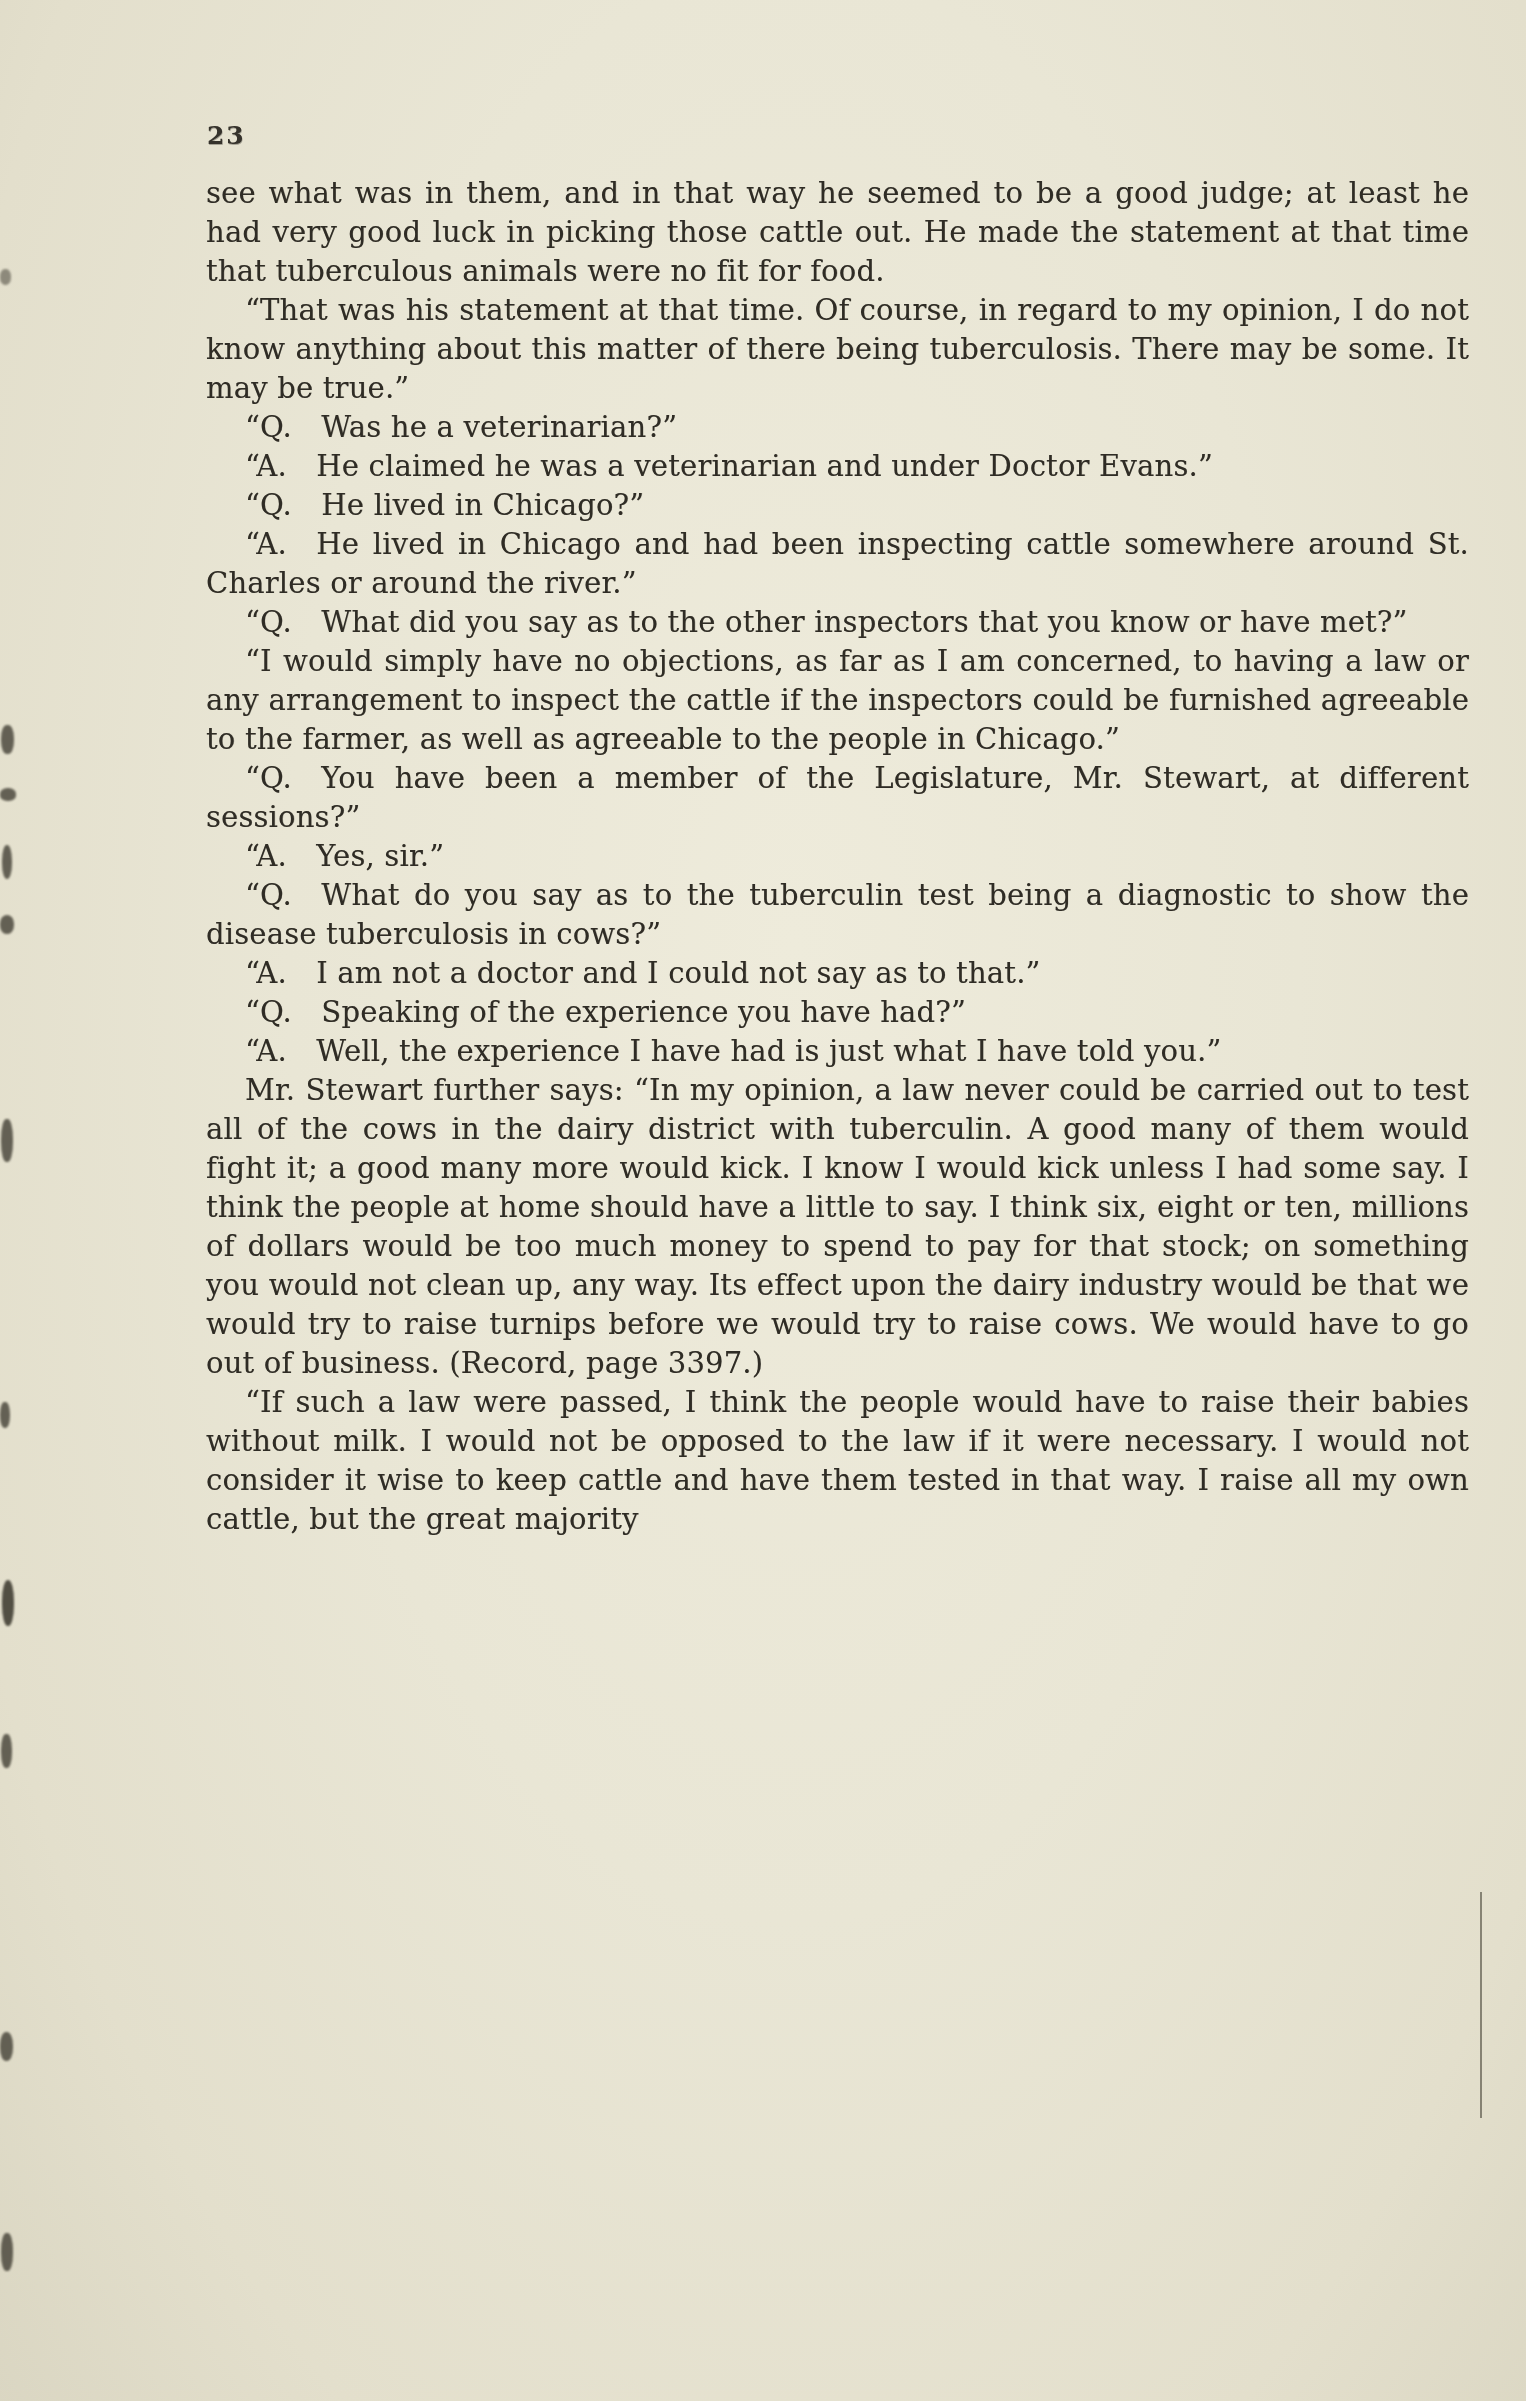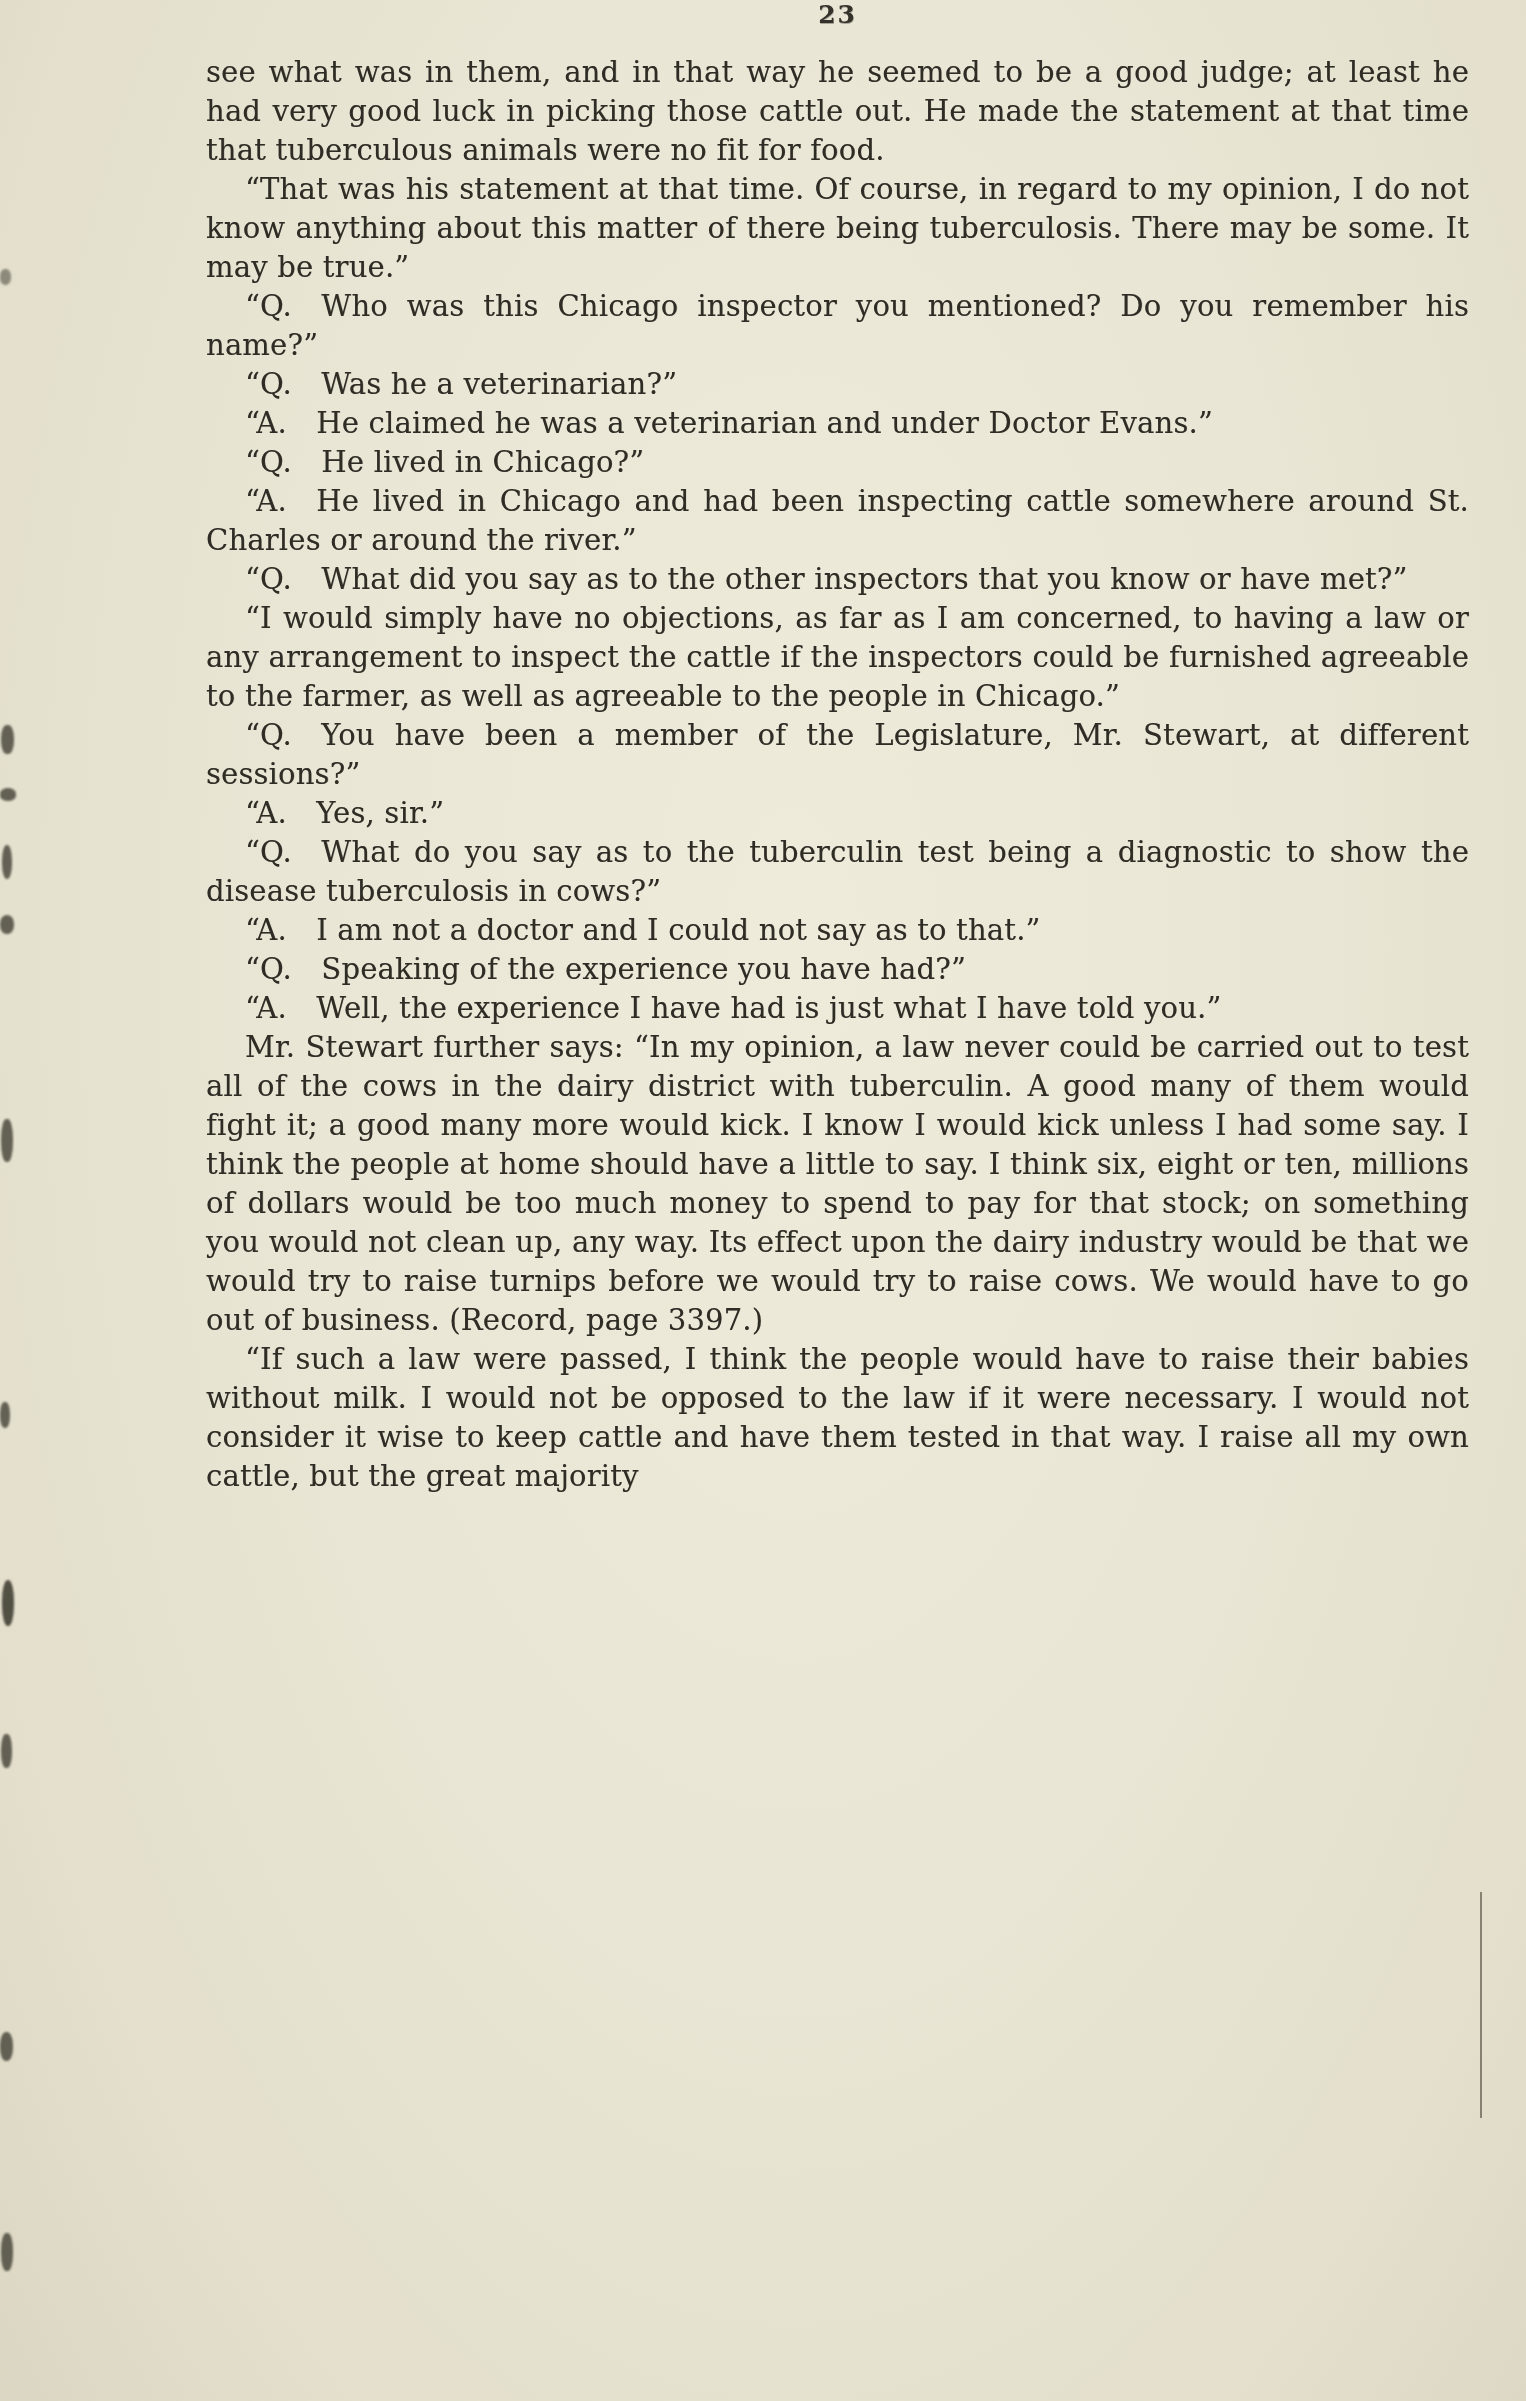--- a/index.html
+++ b/index.html
@@ -23,9 +23,9 @@
   }
 
   .page-number {
+    padding-top: 121px;
     margin-left: 207px;
     margin-right: 58px;
-    text-align: center;
     font-size: 25px;
     font-weight: bold;
     letter-spacing: 1.9px;

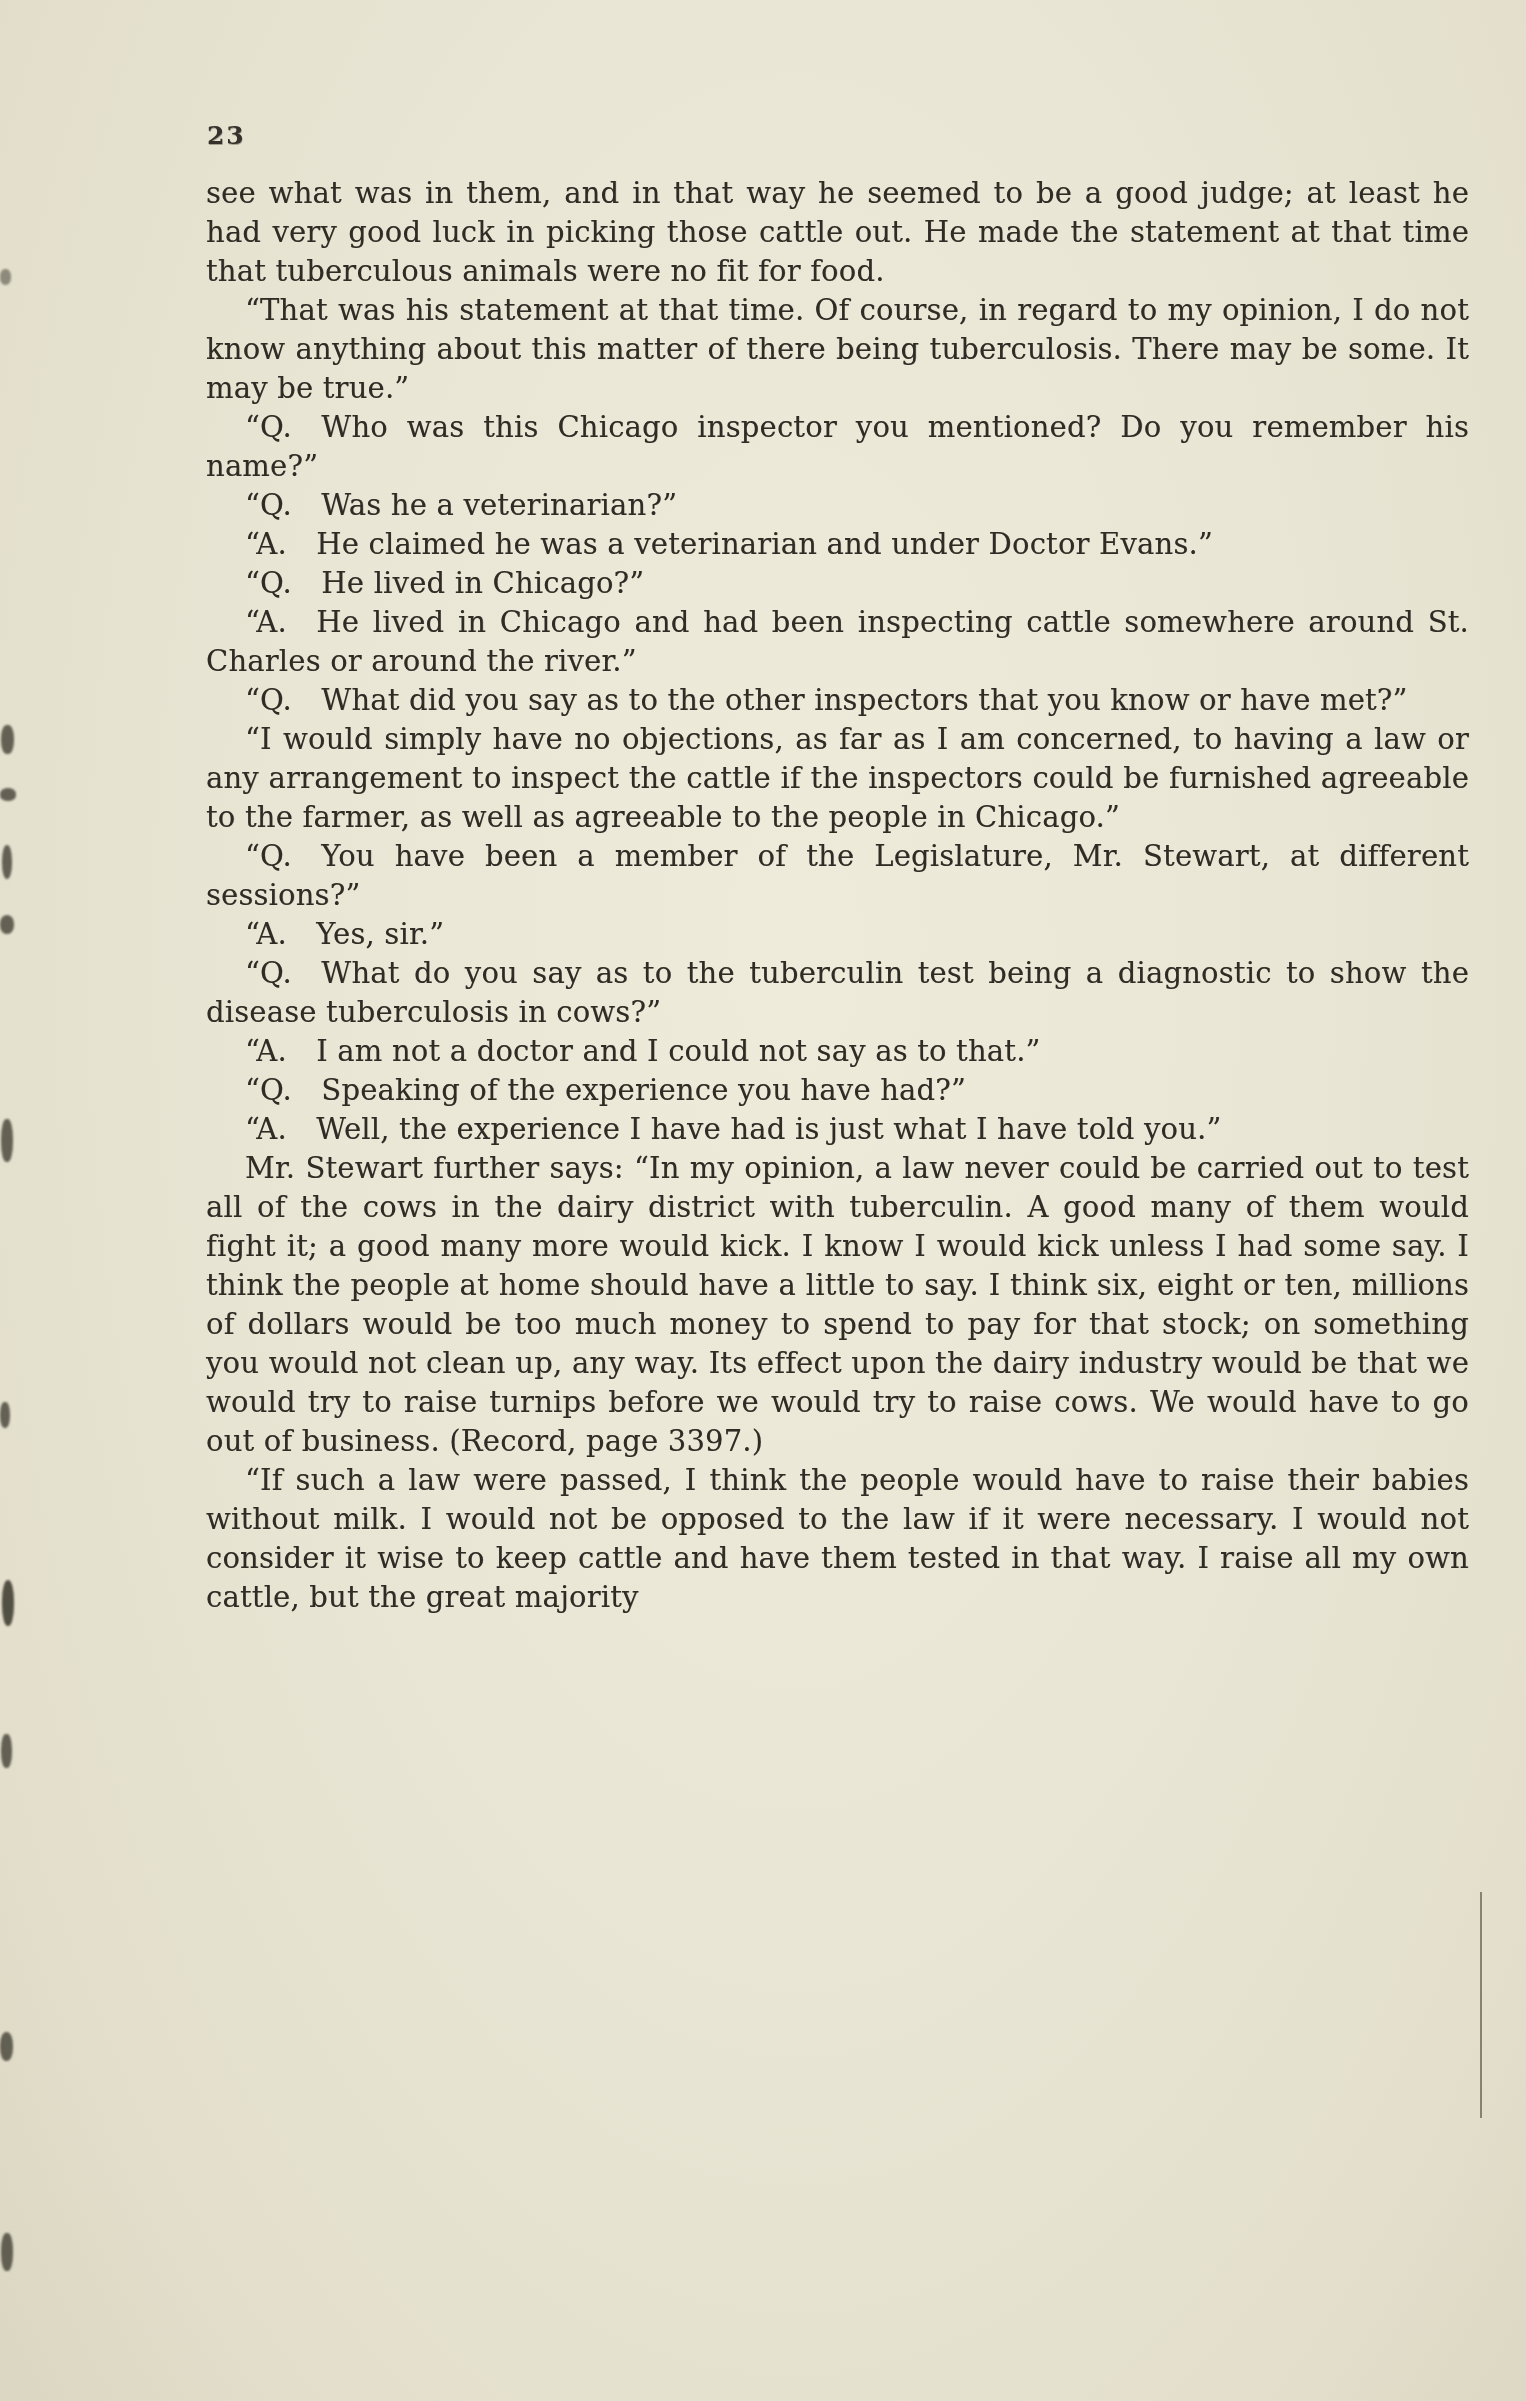--- a/index.html
+++ b/index.html
@@ -89,7 +89,6 @@
   <div class="text-block">
       <p class="noindent">see what was in them, and in that way he seemed to be a good judge; at least he had very good luck in picking those cattle out.  He made the statement at that time that tuberculous animals were no fit for food.</p>
       <p class="indent">“That was his statement at that time.  Of course, in regard to my opinion, I do not know anything about this matter of there being tuberculosis.  There may be some.  It may be true.”</p>
-      <p class="indent">“Q.  Who was this Chicago inspector you mentioned?  Do you remember his name?”</p>
       <p class="indent">“Q.  Was he a veterinarian?”</p>
       <p class="indent">“A.  He claimed he was a veterinarian and under Doctor Evans.”</p>
       <p class="indent">“Q.  He lived in Chicago?”</p>

